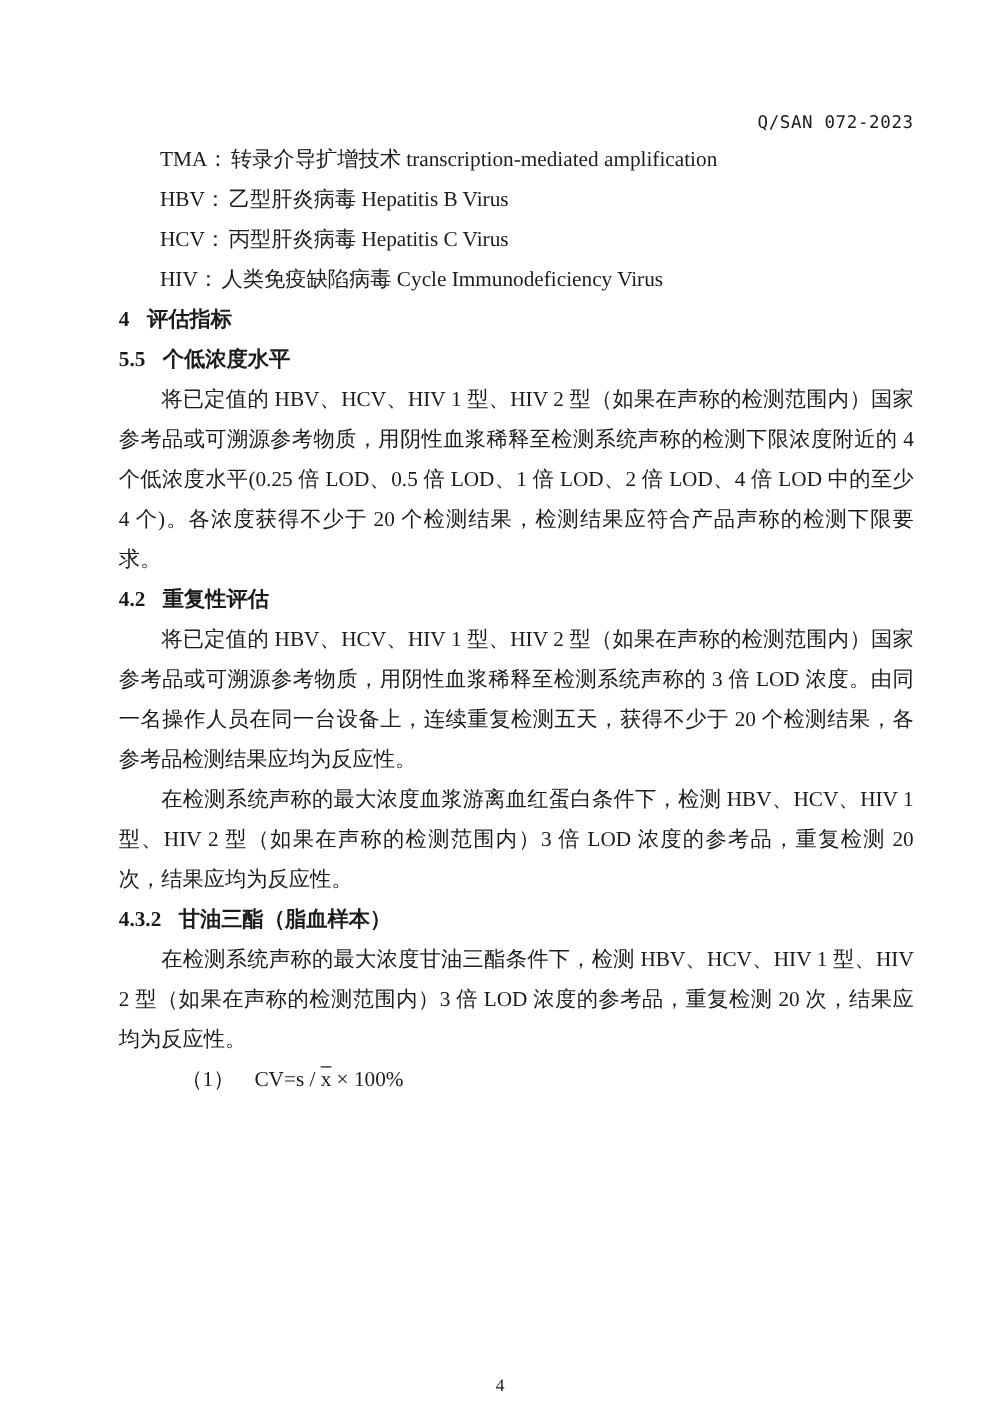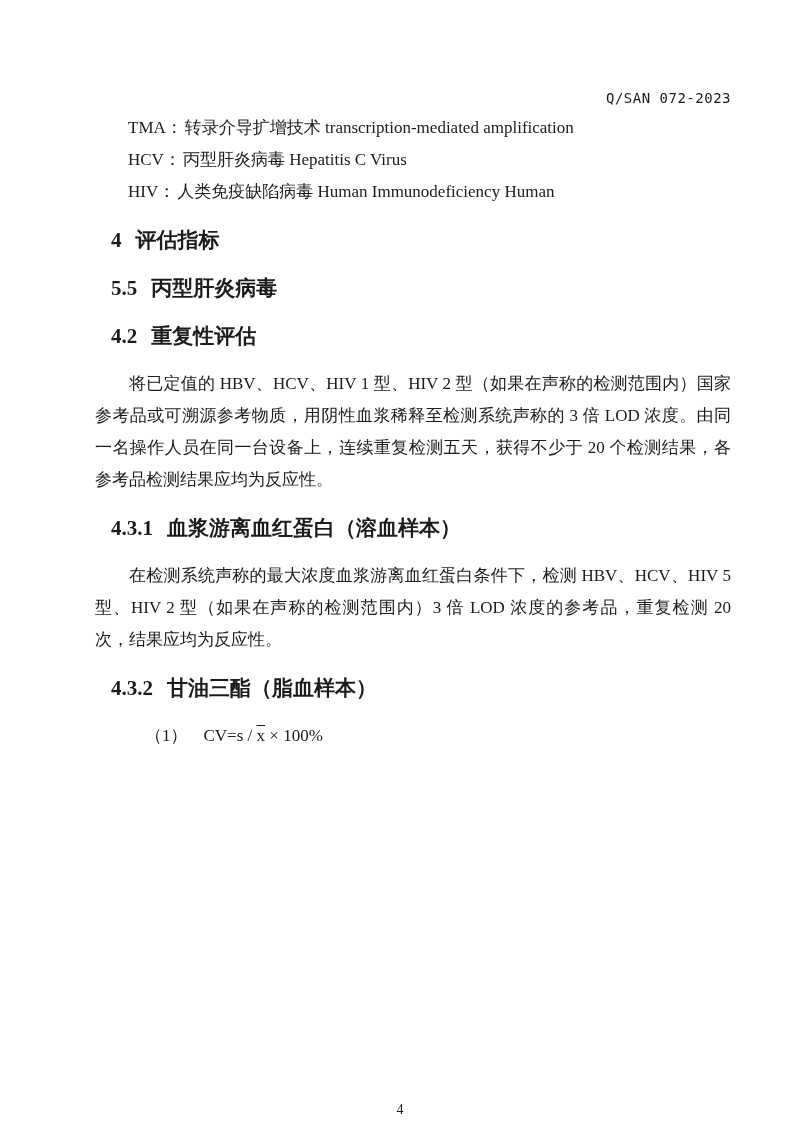--- a/index.html
+++ b/index.html
@@ -88,6 +88,7 @@
 
     <div class="abbr-list">
       <p><span class="abbr-term">TMA：</span><span>转录介导扩增技术 transcription-mediated amplification</span></p>
+      <p><span class="abbr-term">HBV：</span><span>乙型肝炎病毒 Hepatitis B Virus</span></p>
       <p><span class="abbr-term">HCV：</span><span>丙型肝炎病毒 Hepatitis C Virus</span></p>
       <p><span class="abbr-term">HIV：</span><span>人类免疫缺陷病毒 Human Immunodeficiency Human</span></p>
     </div>

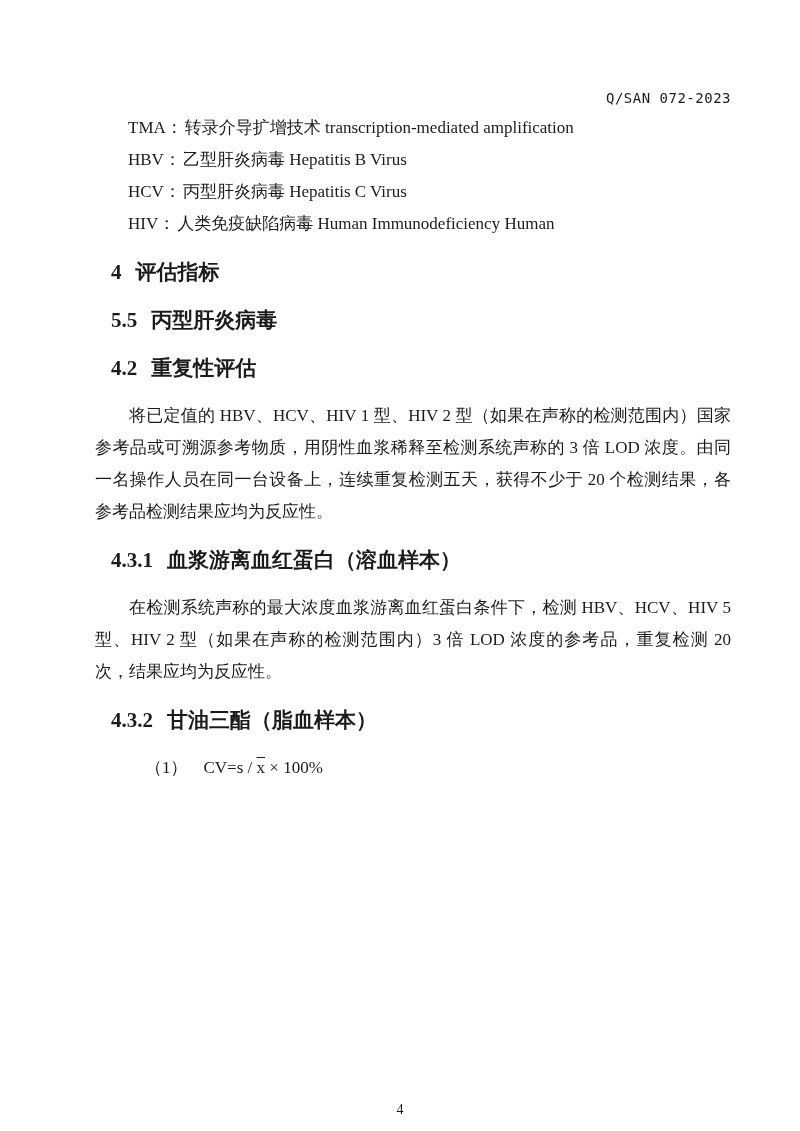--- a/index.html
+++ b/index.html
@@ -90,7 +90,7 @@
       <p><span class="abbr-term">TMA：</span><span>转录介导扩增技术 transcription-mediated amplification</span></p>
       <p><span class="abbr-term">HBV：</span><span>乙型肝炎病毒 Hepatitis B Virus</span></p>
       <p><span class="abbr-term">HCV：</span><span>丙型肝炎病毒 Hepatitis C Virus</span></p>
-      <p><span class="abbr-term">HIV：</span><span>人类免疫缺陷病毒 Human Immunodeficiency Human</span></p>
+      <p><span class="abbr-term">HIV：</span><span>人类免疫缺陷病毒 Cycle Immunodeficiency Virus</span></p>
     </div>
 
     <h2 class="heading"><span class="num">4</span><span>评估指标</span></h2>

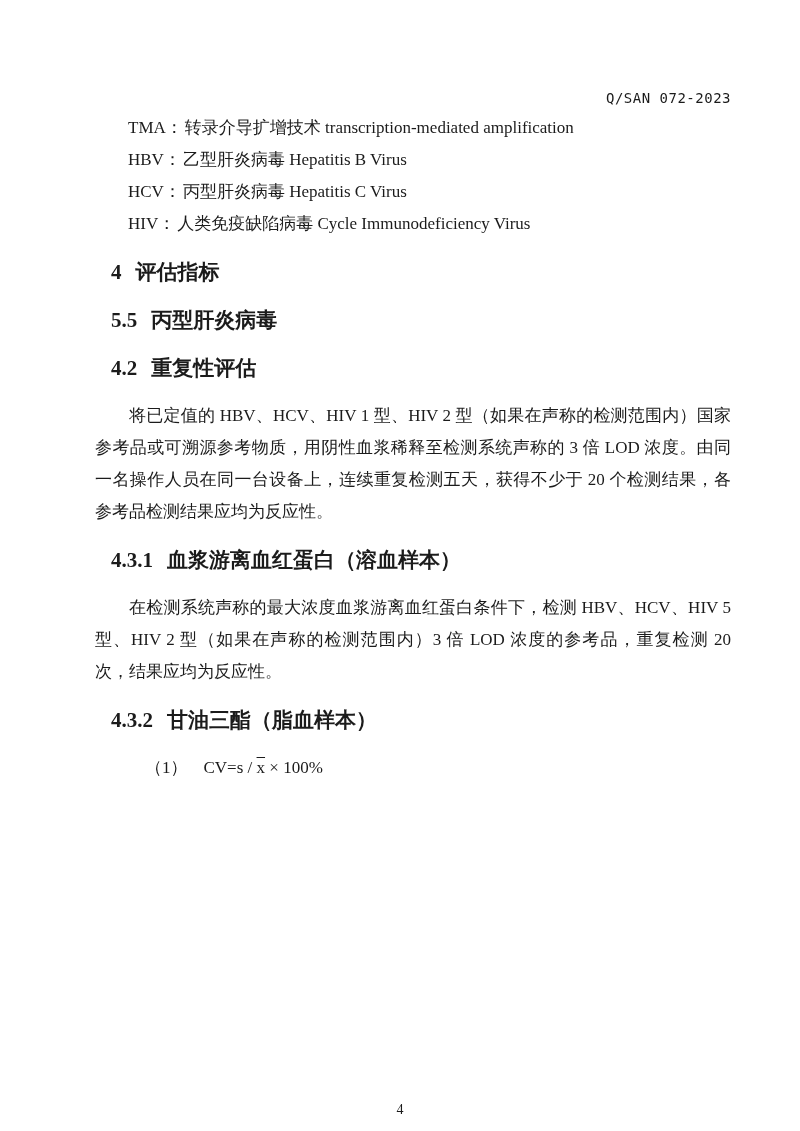--- a/index.html
+++ b/index.html
@@ -41,8 +41,8 @@
     margin-right: 2px;
   }
   .heading {
-    margin: 16px;
-    font-size: 21px;
+    margin: 0;
+    font-size: 17px;
     line-height: 32px;
     font-weight: bold;
     font-family: "Liberation Sans", "DejaVu Sans", sans-serif;

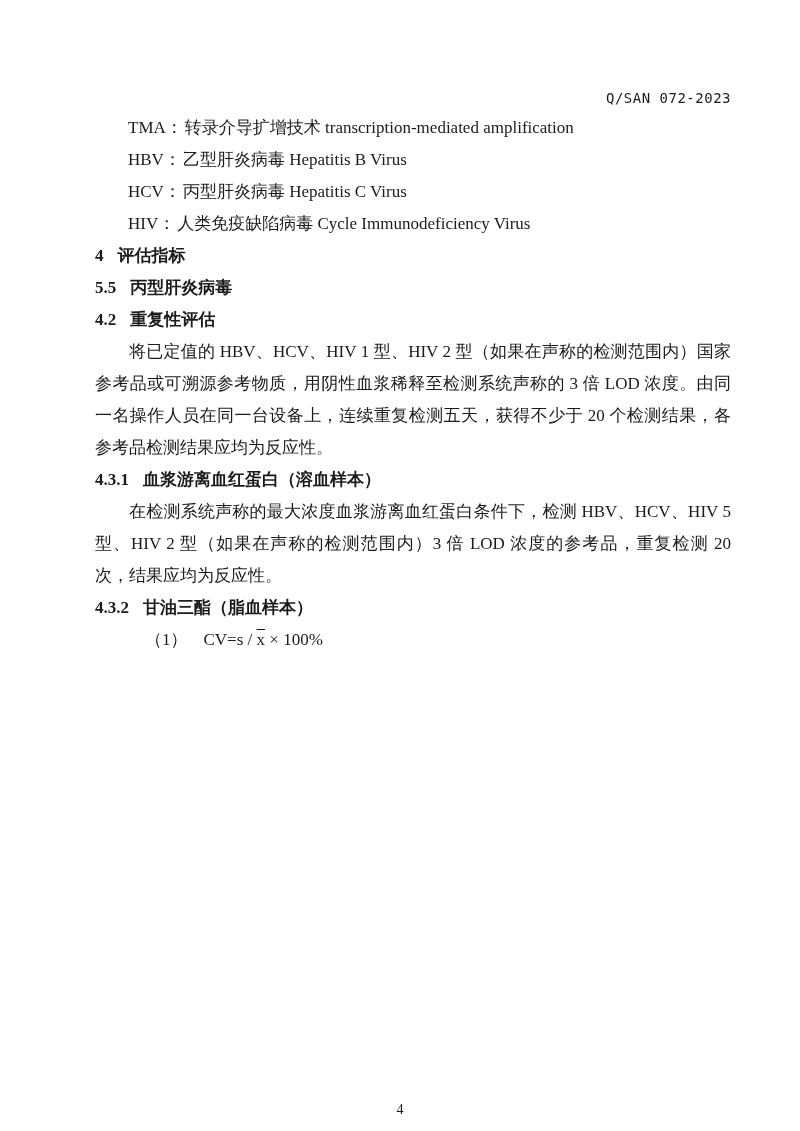--- a/index.html
+++ b/index.html
@@ -95,7 +95,7 @@
 
     <h2 class="heading"><span class="num">4</span><span>评估指标</span></h2>
 
-    <h3 class="heading"><span class="num">5.5</span><span>丙型肝炎病毒</span></h3>
+    <h3 class="heading"><span class="num">5.5</span><span>个低浓度水平</span></h3>
 
 
     <h3 class="heading"><span class="num">4.2</span><span>重复性评估</span></h3>

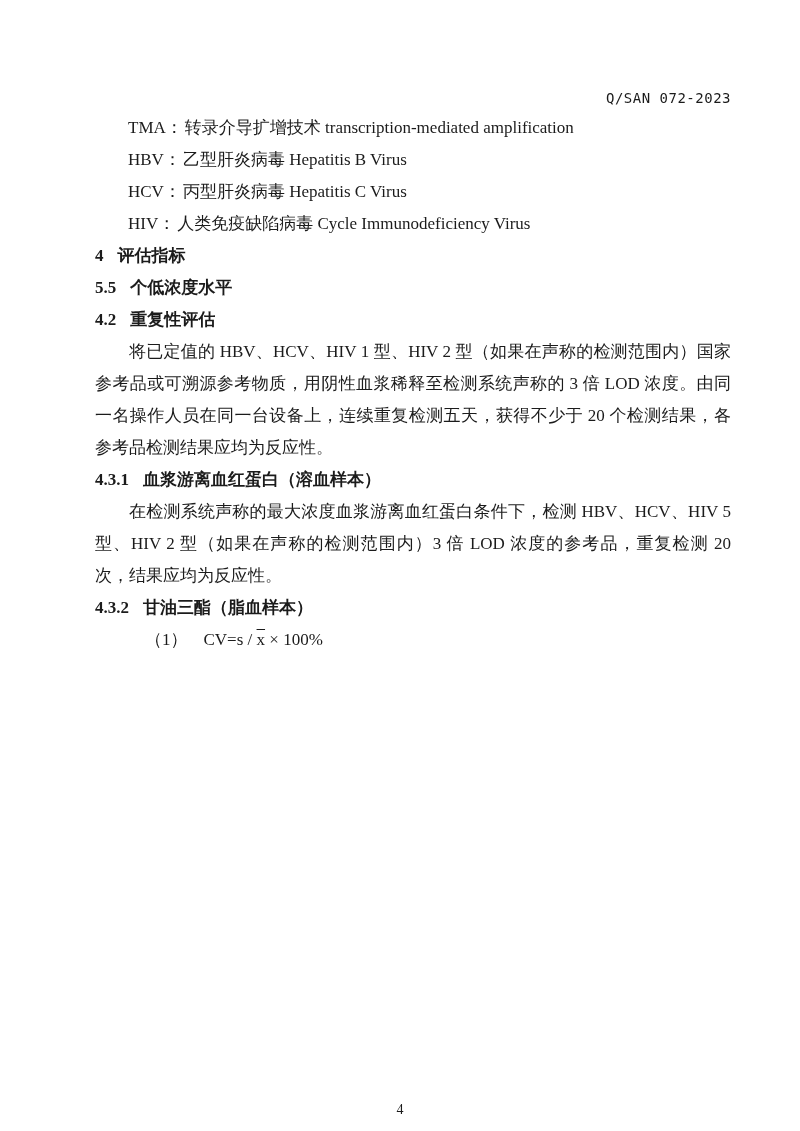--- a/index.html
+++ b/index.html
@@ -97,6 +97,7 @@
 
     <h3 class="heading"><span class="num">5.5</span><span>个低浓度水平</span></h3>
 
+    <p class="para">将已定值的 HBV、HCV、HIV 1 型、HIV 2 型（如果在声称的检测范围内）国家参考品或可溯源参考物质，用阴性血浆稀释至检测系统声称的检测下限浓度附近的 4 个低浓度水平(0.25 倍 LOD、0.5 倍 LOD、1 倍 LOD、2 倍 LOD、4 倍 LOD 中的至少 4 个)。各浓度获得不少于 20 个检测结果，检测结果应符合产品声称的检测下限要求。</p>
 
     <h3 class="heading"><span class="num">4.2</span><span>重复性评估</span></h3>
 

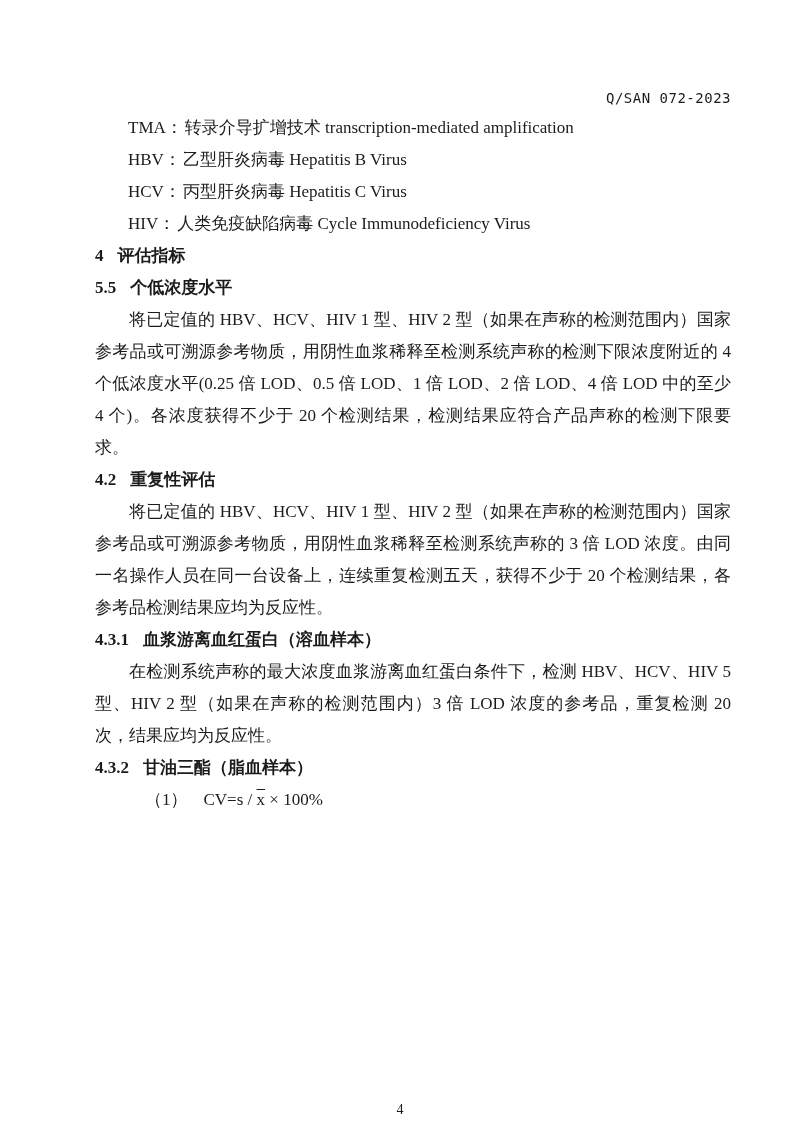--- a/index.html
+++ b/index.html
@@ -104,7 +104,6 @@
     <p class="para">将已定值的 HBV、HCV、HIV 1 型、HIV 2 型（如果在声称的检测范围内）国家参考品或可溯源参考物质，用阴性血浆稀释至检测系统声称的 3 倍 LOD 浓度。由同一名操作人员在同一台设备上，连续重复检测五天，获得不少于 20 个检测结果，各参考品检测结果应均为反应性。</p>
 
 
-    <h4 class="heading"><span class="num">4.3.1</span><span>血浆游离血红蛋白（溶血样本）</span></h4>
 
     <p class="para">在检测系统声称的最大浓度血浆游离血红蛋白条件下，检测 HBV、HCV、HIV 5 型、HIV 2 型（如果在声称的检测范围内）3 倍 LOD 浓度的参考品，重复检测 20 次，结果应均为反应性。</p>
 

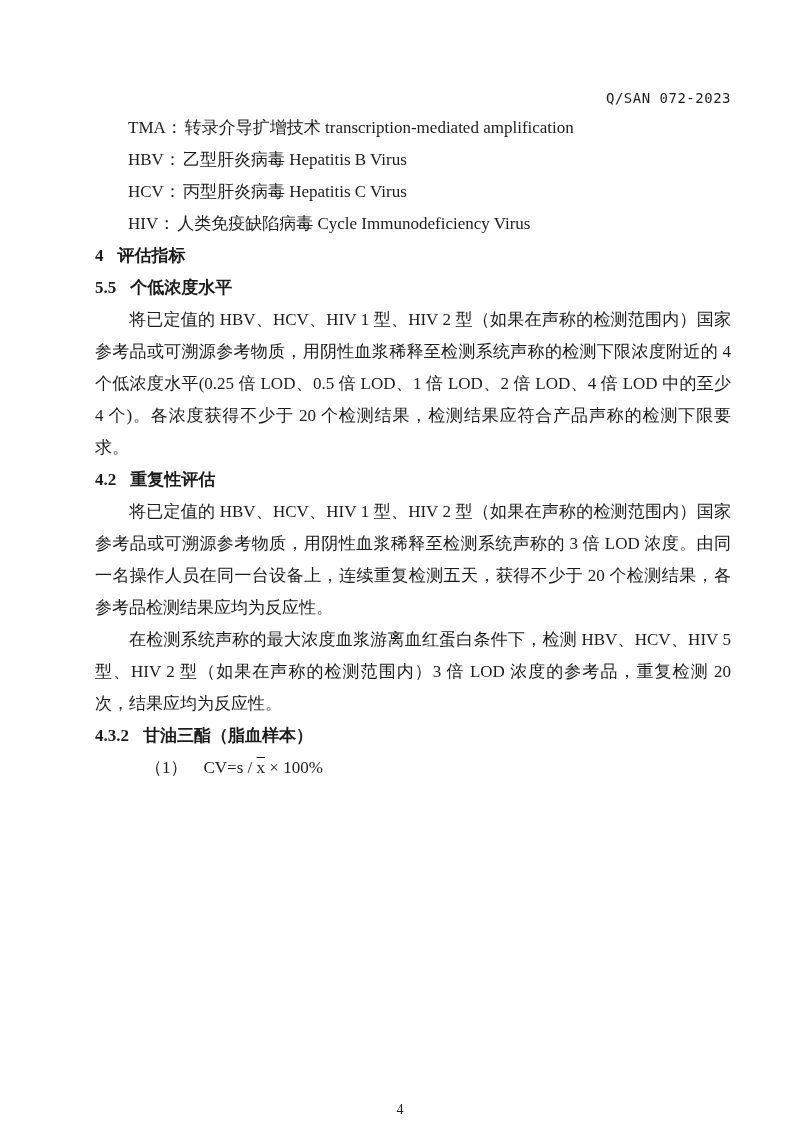--- a/index.html
+++ b/index.html
@@ -105,7 +105,7 @@
 
 
 
-    <p class="para">在检测系统声称的最大浓度血浆游离血红蛋白条件下，检测 HBV、HCV、HIV 5 型、HIV 2 型（如果在声称的检测范围内）3 倍 LOD 浓度的参考品，重复检测 20 次，结果应均为反应性。</p>
+    <p class="para">在检测系统声称的最大浓度血浆游离血红蛋白条件下，检测 HBV、HCV、HIV 1 型、HIV 2 型（如果在声称的检测范围内）3 倍 LOD 浓度的参考品，重复检测 20 次，结果应均为反应性。</p>
 
     <h4 class="heading"><span class="num">4.3.2</span><span>甘油三酯（脂血样本）</span></h4>
 

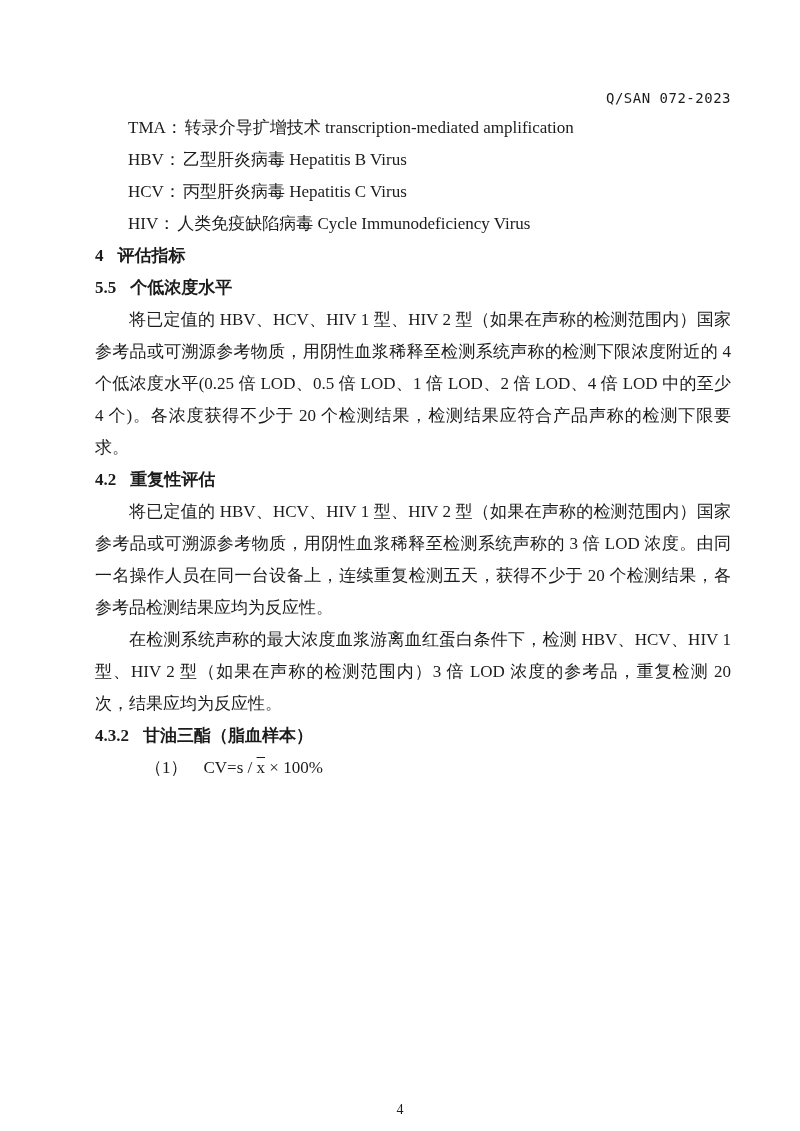--- a/index.html
+++ b/index.html
@@ -109,6 +109,7 @@
 
     <h4 class="heading"><span class="num">4.3.2</span><span>甘油三酯（脂血样本）</span></h4>
 
+    <p class="para">在检测系统声称的最大浓度甘油三酯条件下，检测 HBV、HCV、HIV 1 型、HIV 2 型（如果在声称的检测范围内）3 倍 LOD 浓度的参考品，重复检测 20 次，结果应均为反应性。</p>
 
 
 

